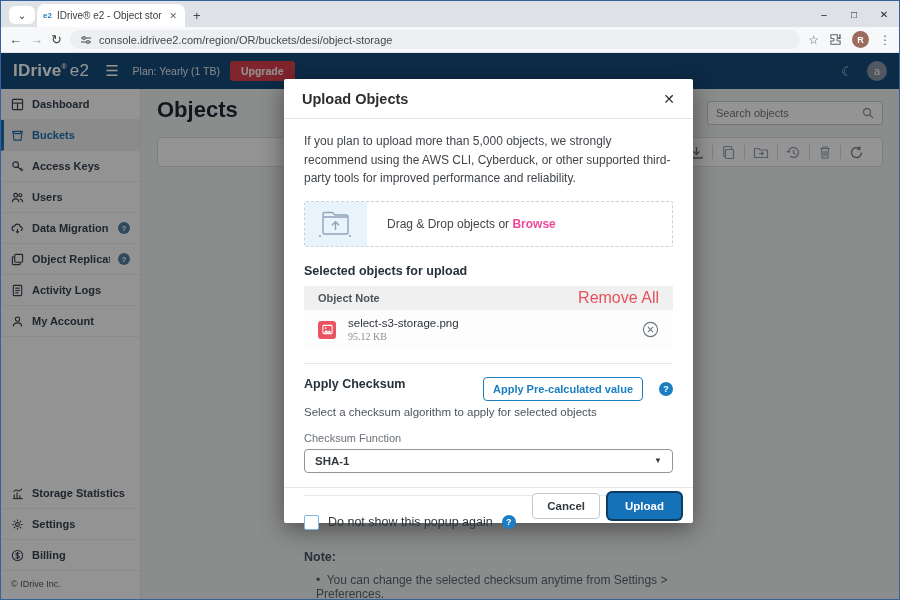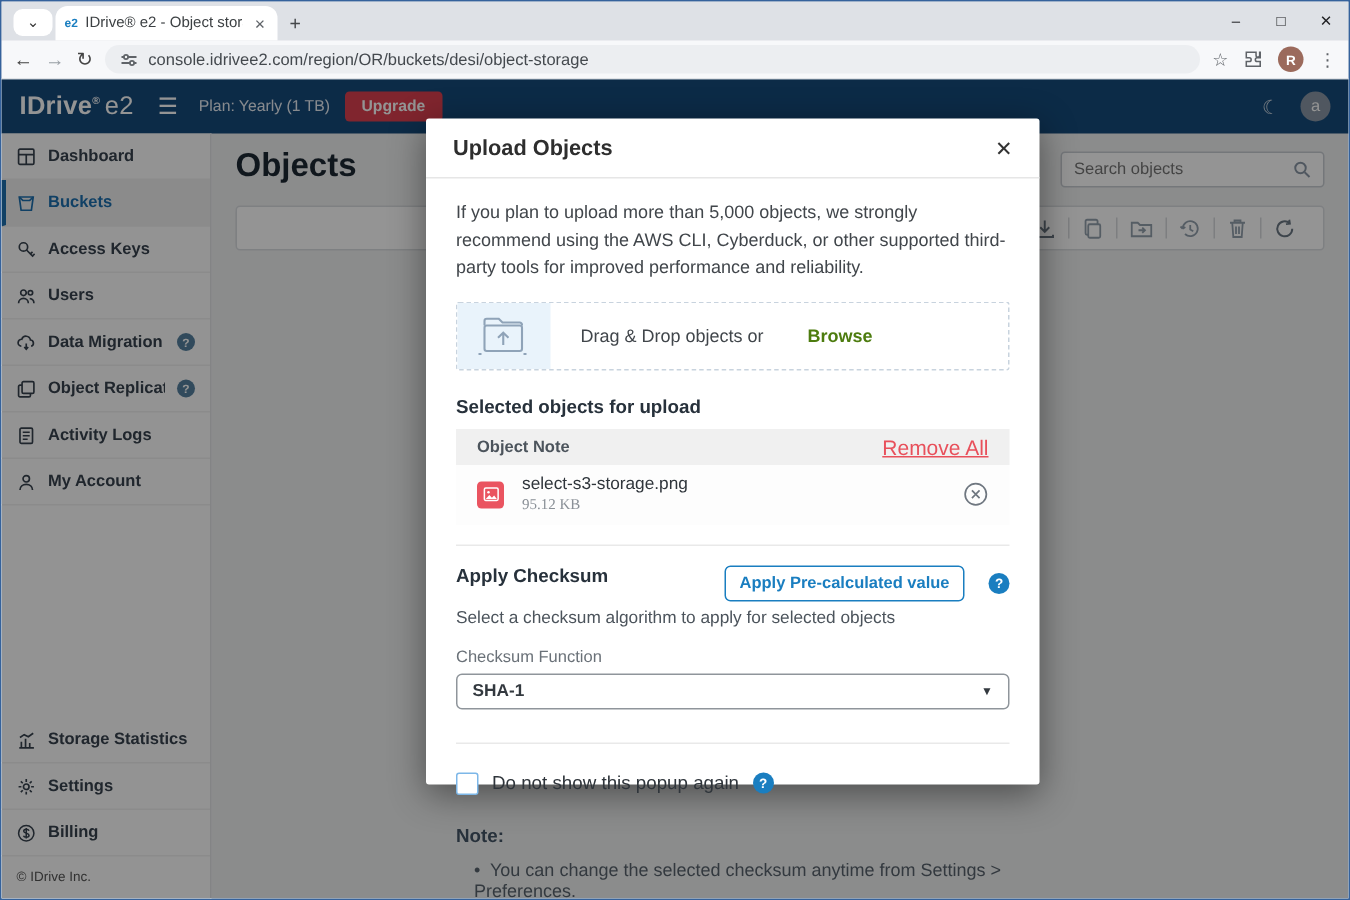--- a/index.html
+++ b/index.html
@@ -70,7 +70,7 @@
   .dropzone { margin-top:13px; border:1px dashed #c8d3de; border-radius:2px; height:46px; display:flex; align-items:center; }
   .dz-iconwrap { width:62px; height:100%; background:#e9f3fb; display:flex; align-items:center; justify-content:center; }
   .dz-text { margin-left:20px; font-size:12px; color:#41464b; }
-  .dz-browse { color:#4d7c0f; font-weight:bold;margin-left:26px; }
+  .dz-browse { color:#ec4899; font-weight:bold; }
   .sel-heading { margin-top:17px; font-size:12.5px; font-weight:bold; color:#27313b; }
   .obj-table { margin-top:8px; }
   .obj-thead { height:24px; background:#f0f0f0; display:flex; align-items:center; justify-content:space-between; padding:0 14px; }

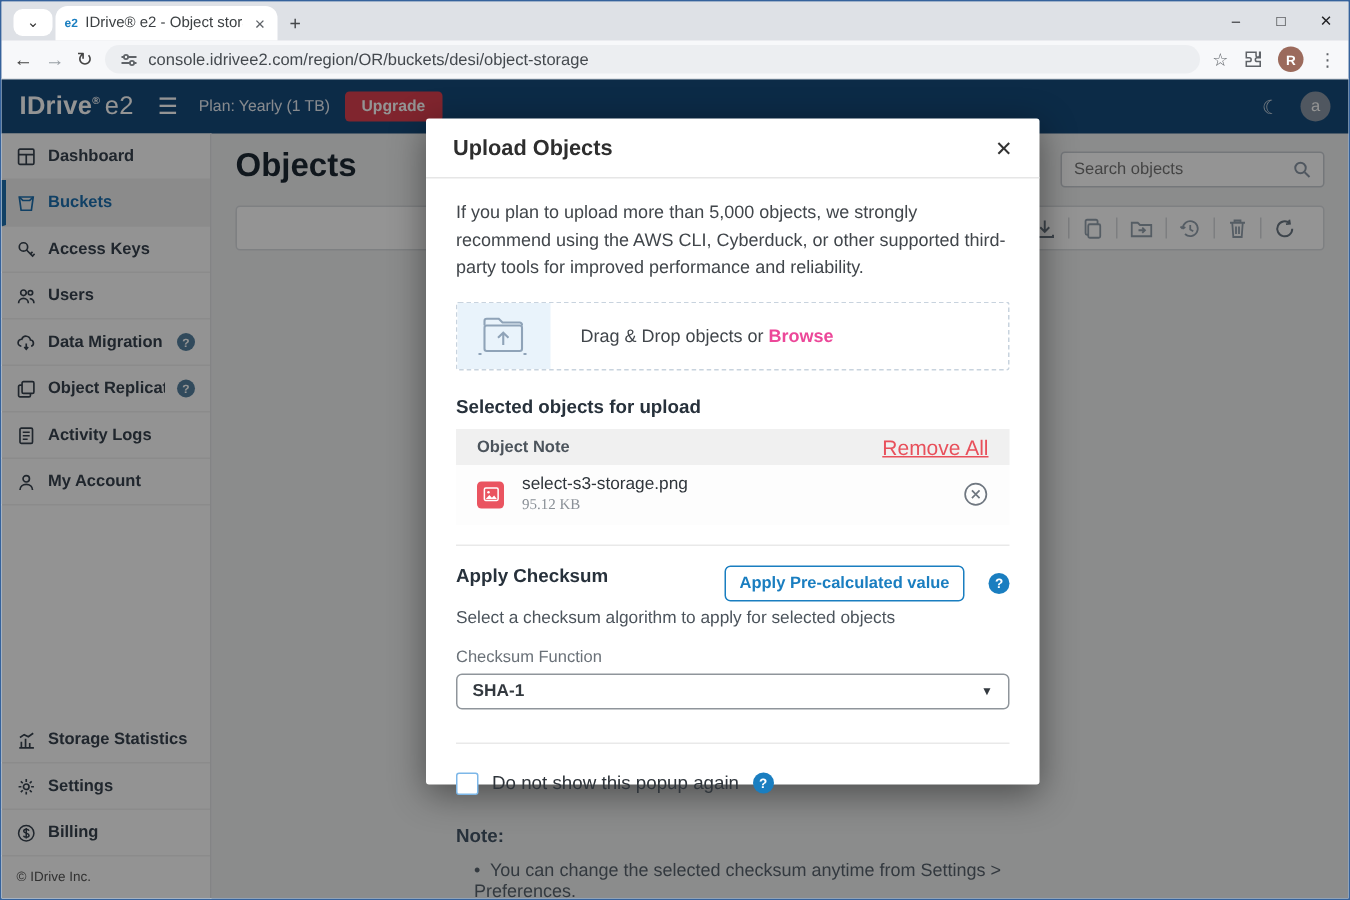--- a/index.html
+++ b/index.html
@@ -75,7 +75,7 @@
   .obj-table { margin-top:8px; }
   .obj-thead { height:24px; background:#f0f0f0; display:flex; align-items:center; justify-content:space-between; padding:0 14px; }
   .obj-th { font-size:11px; font-weight:bold; color:#4c545c; }
-  .remove-all { font-size:14px; color:#e8505b;text-decoration:underline; }
+  .remove-all { font-size:16px; color:#e8505b; }
   .obj-row { height:40px; display:flex; align-items:center; padding:0 14px; gap:12px; background:#fdfdfd; }
   .fileicon { width:18px; height:18px; border-radius:3px; background:#ea5460; display:flex; align-items:center; justify-content:center; }
   .file-meta { flex:1; }

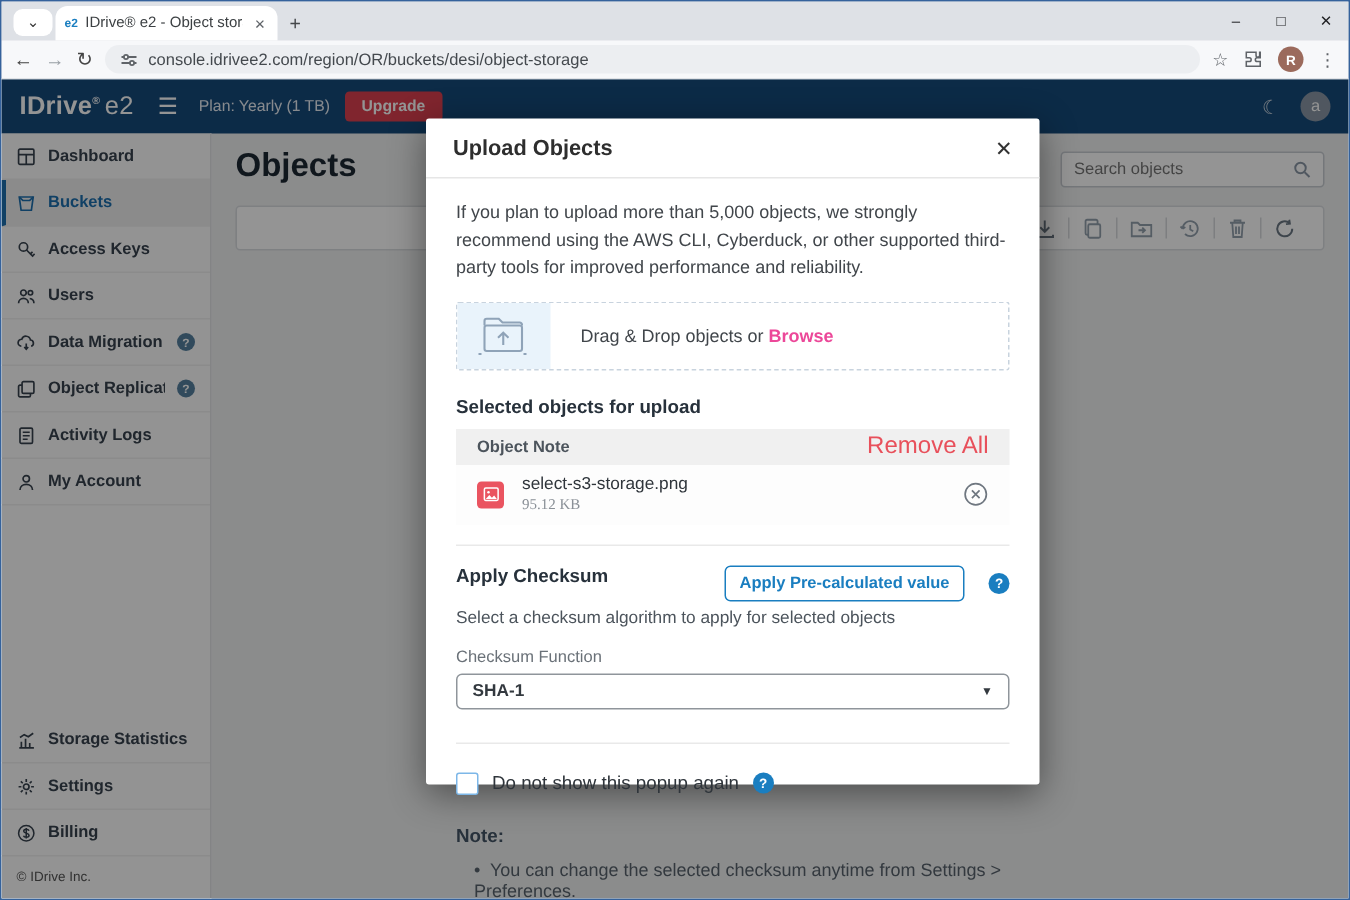--- a/index.html
+++ b/index.html
@@ -439,6 +439,10 @@
     <div class="note-item"><span>•</span>&nbsp; <span>You can change the selected checksum anytime from Settings &gt; Preferences.</span></div>
   </div>
 
+  <div class="m-footer">
+    <button class="cancel-btn">Cancel</button>
+    <button class="upload-btn">Upload</button>
+  </div>
 </div>
 
 </body></html>

